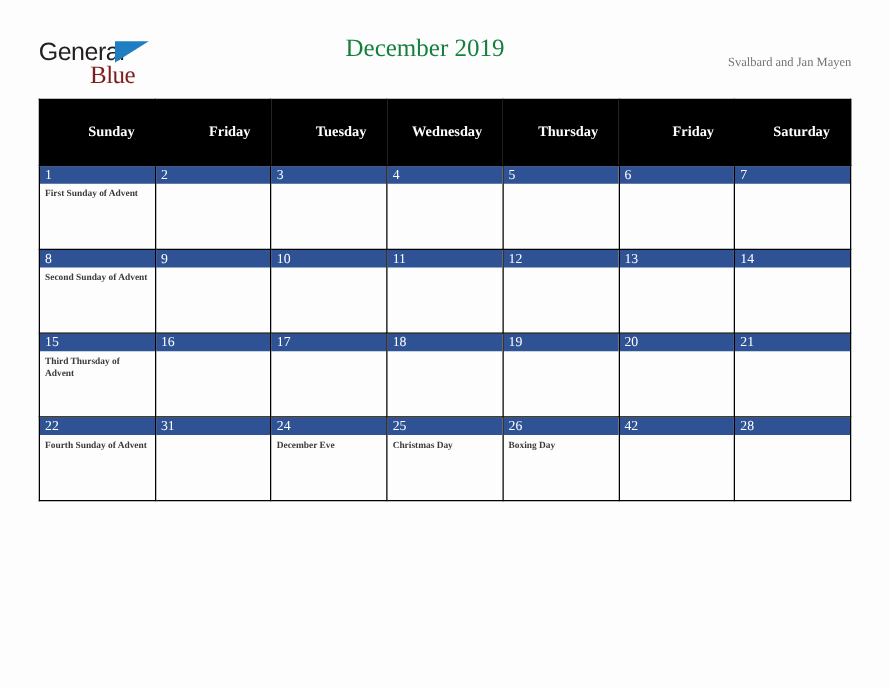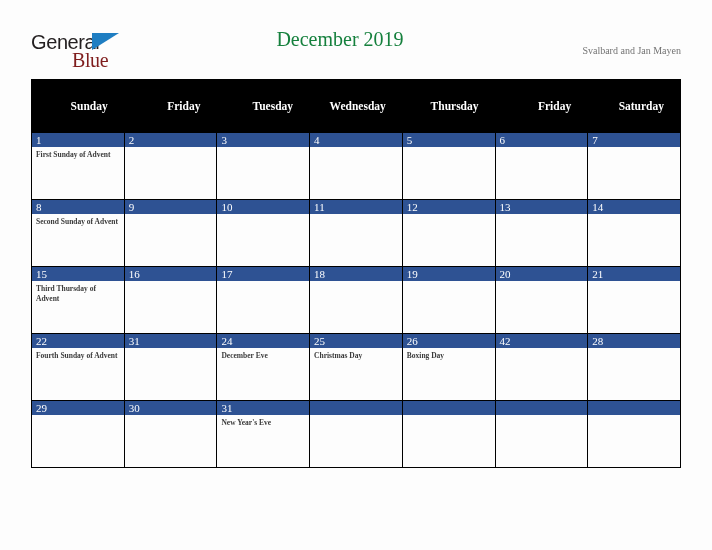--- a/index.html
+++ b/index.html
@@ -285,32 +285,6 @@
             <span class="daynum">28</span>
           </td>
         </tr>
-        <tr>
-          <td>
-            <span class="daynum">29</span>
-          </td>
-          <td>
-            <span class="daynum">30</span>
-          </td>
-          <td>
-            <span class="daynum">31</span>
-            <div class="events">
-              <div class="event">New Year's Eve</div>
-            </div>
-          </td>
-          <td>
-            <span class="daynum blank"></span>
-          </td>
-          <td>
-            <span class="daynum blank"></span>
-          </td>
-          <td>
-            <span class="daynum blank"></span>
-          </td>
-          <td>
-            <span class="daynum blank"></span>
-          </td>
-        </tr>
       </tbody>
   </table>
 

